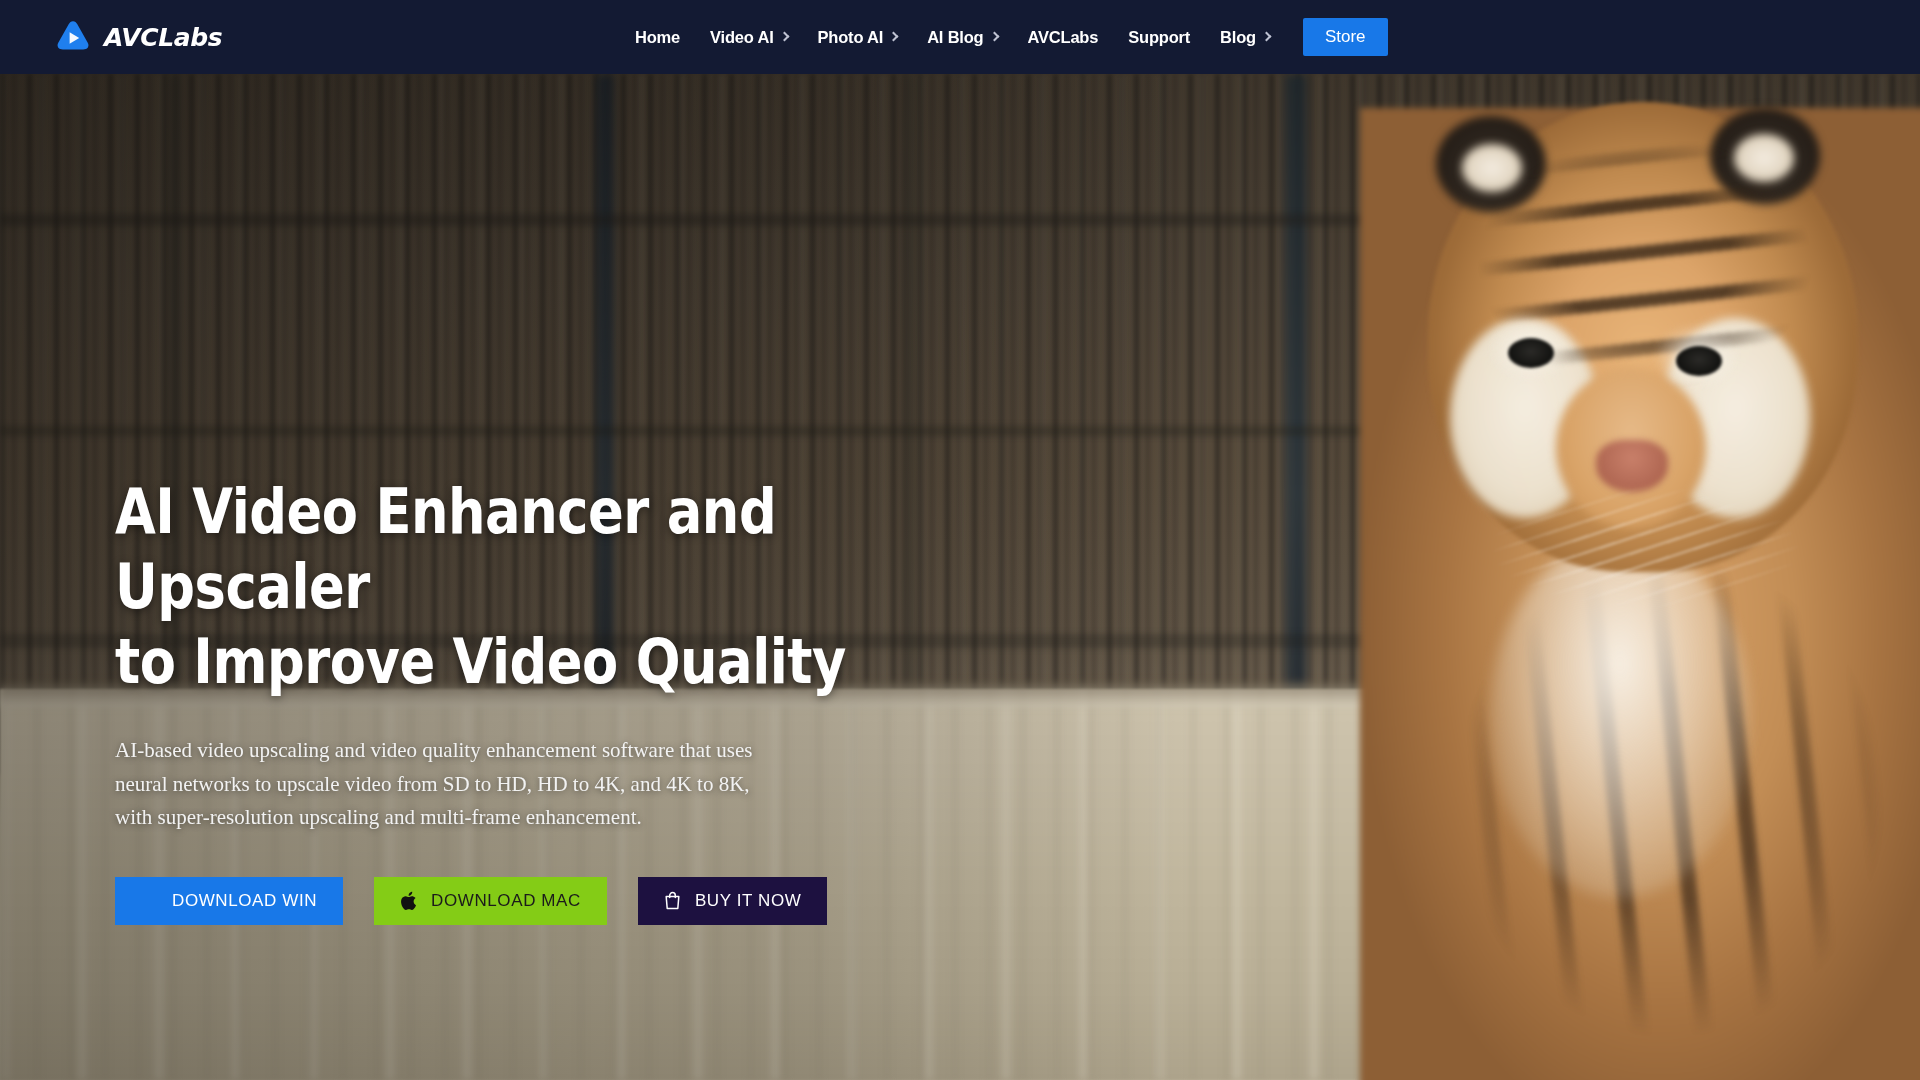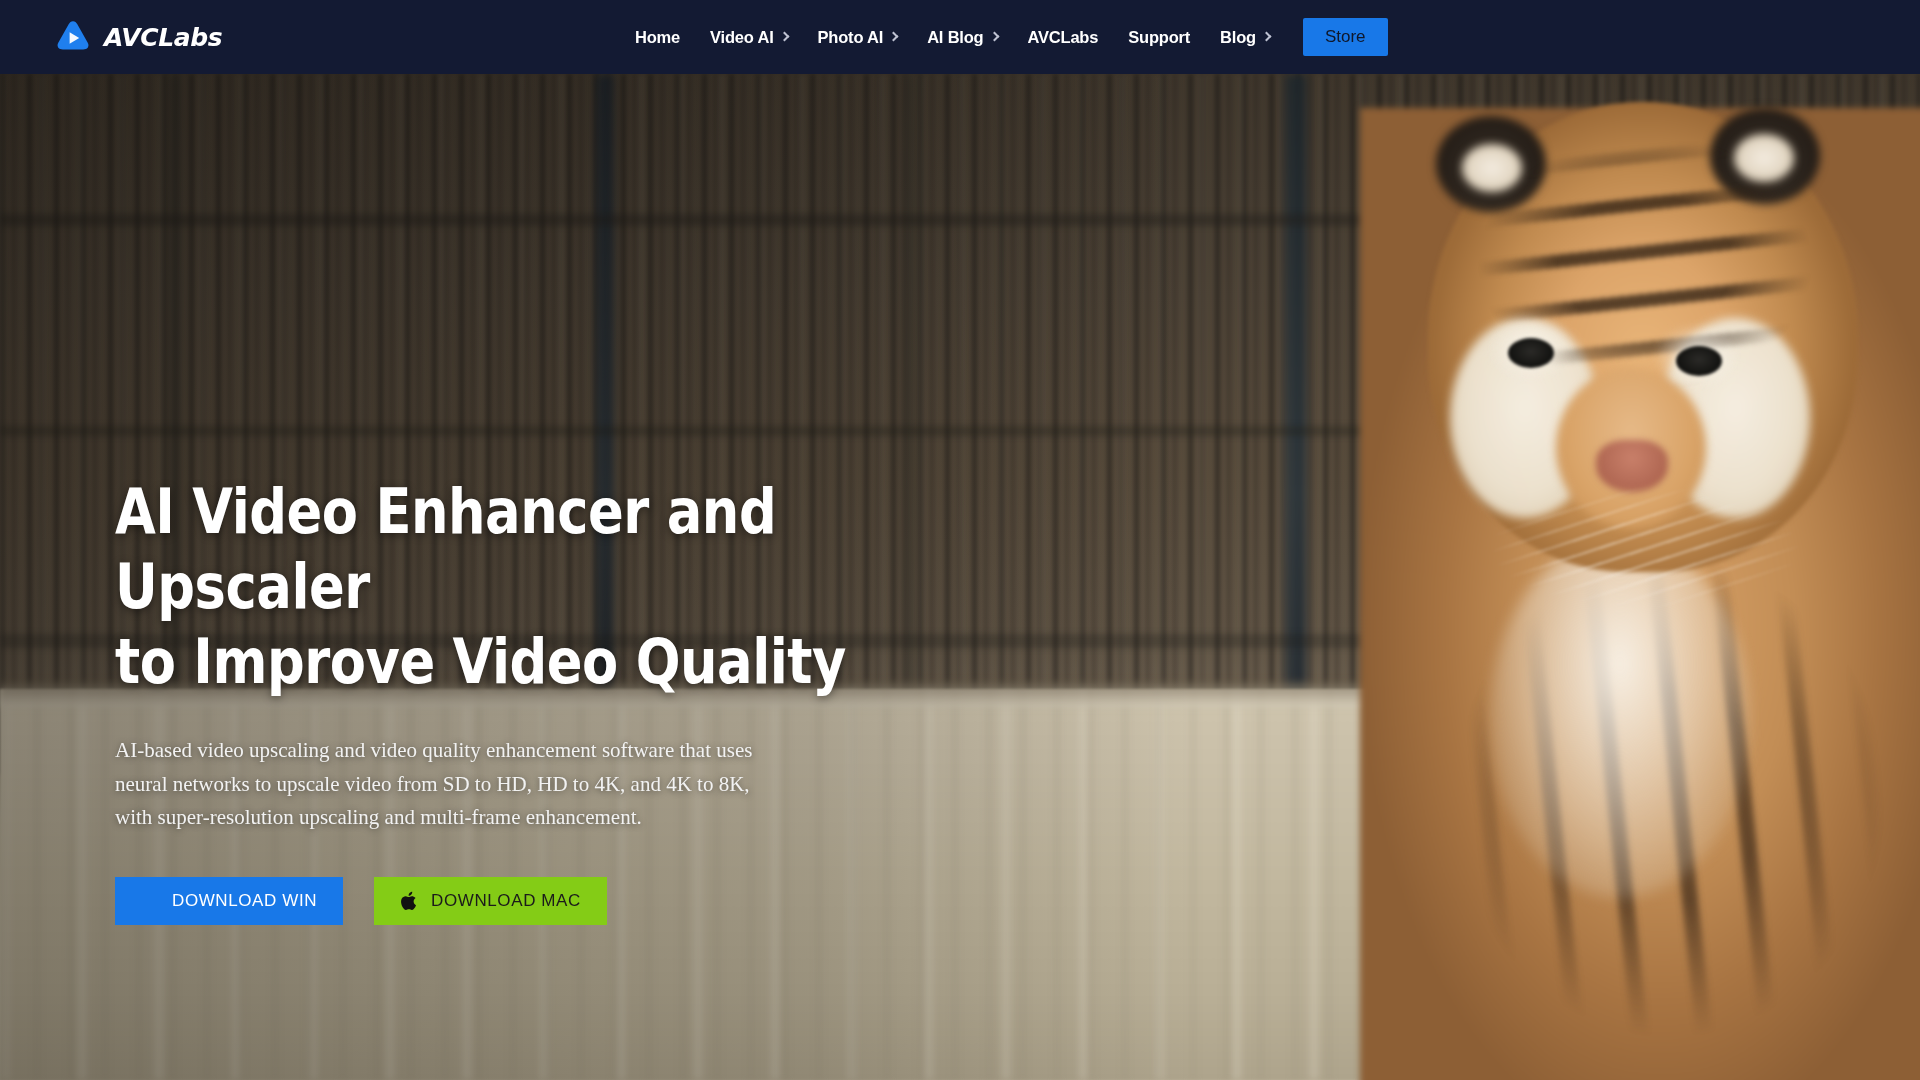--- a/index.html
+++ b/index.html
@@ -50,7 +50,7 @@
   }
   .store-btn{
     margin-left:18px;
-    background:#1878e8; color:#0f172a;
+    background:#1878e8; color:#ffffff;
     font-size:17px; font-weight:normal;
     padding:0 22px; height:38px;
     display:flex; align-items:center; justify-content:center;

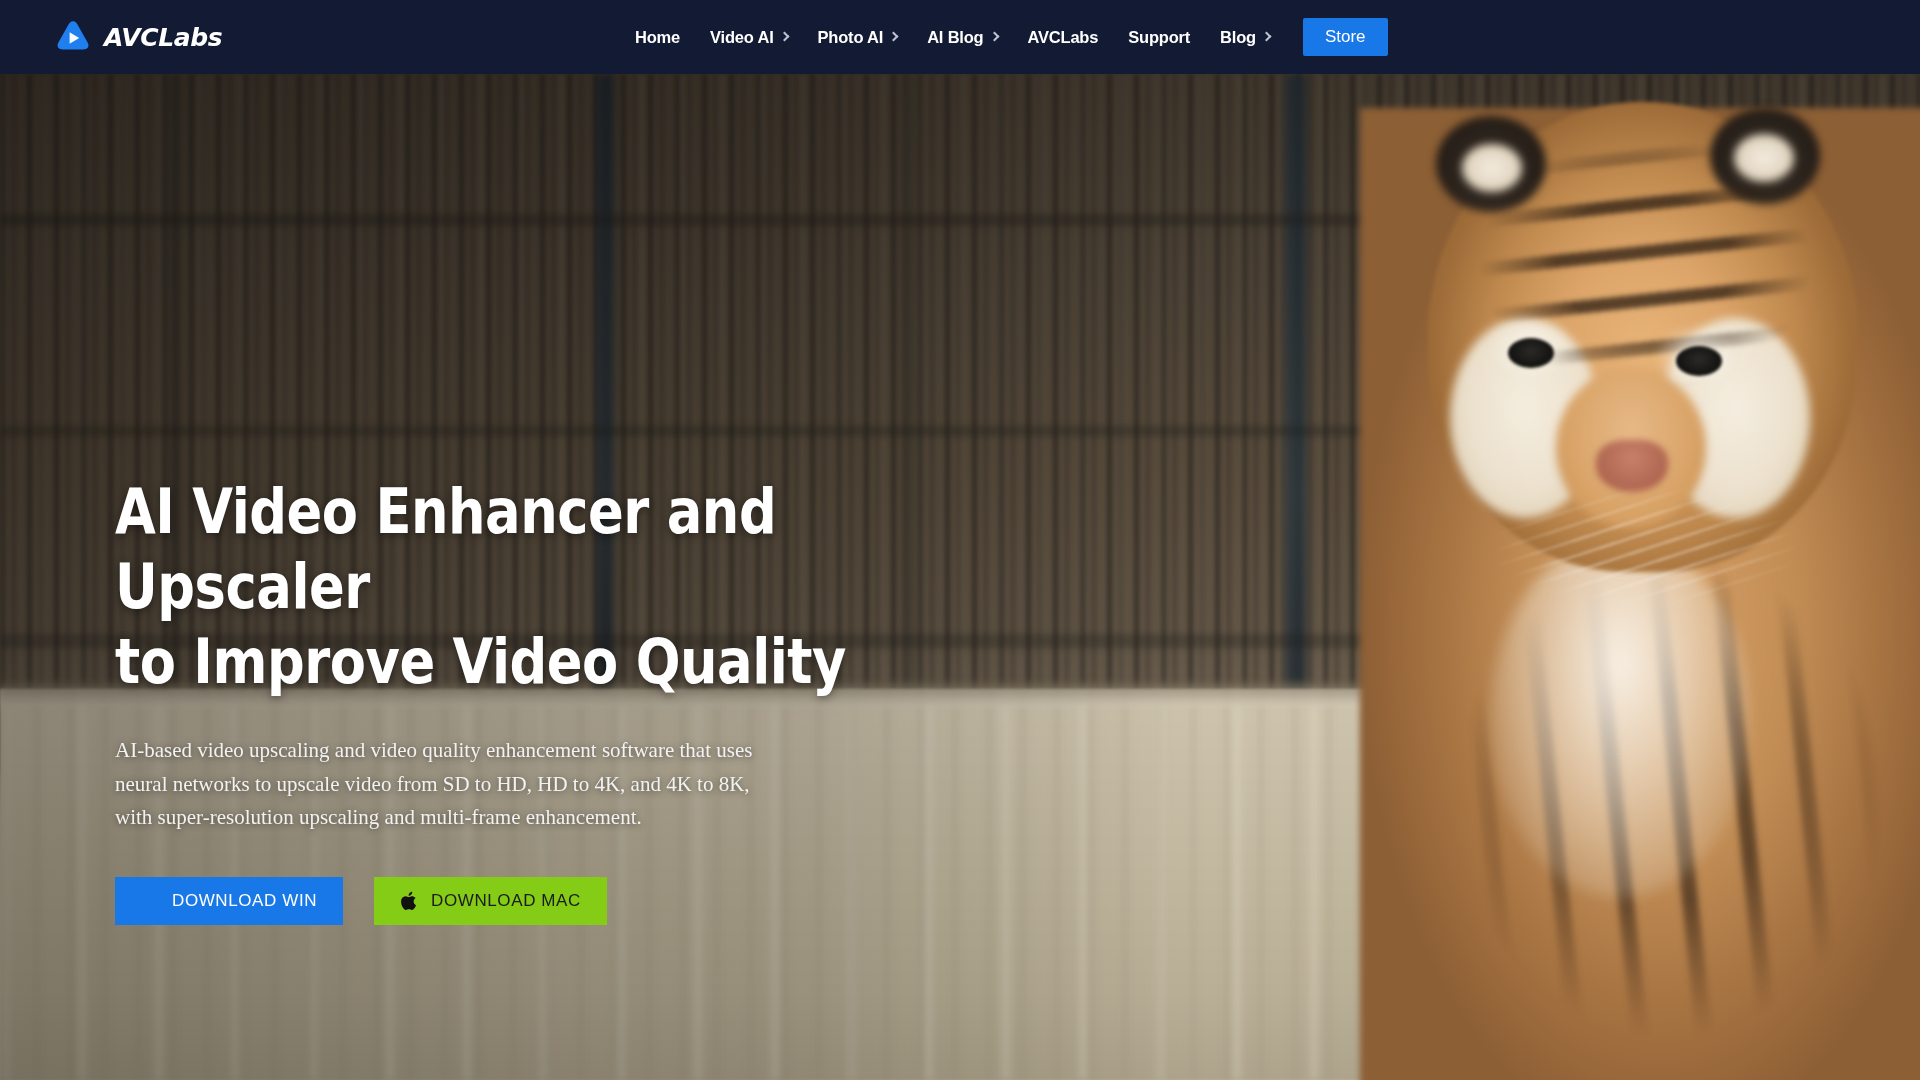--- a/index.html
+++ b/index.html
@@ -404,6 +404,15 @@
         <span>DOWNLOAD MAC</span>
       </a>
 
+      <a class="btn btn-buy" href="#">
+        <span class="ico">
+          <svg width="17" height="19" viewBox="0 0 17 19">
+            <path d="M2.2 5.6h12.6l-1 11.9H3.2L2.2 5.6z" fill="none" stroke="#ffffff" stroke-width="1.5" stroke-linejoin="round"></path>
+            <path d="M5.7 6.4V4.4a2.8 2.8 0 0 1 5.6 0v2" fill="none" stroke="#ffffff" stroke-width="1.5" stroke-linecap="round"></path>
+          </svg>
+        </span>
+        <span>BUY IT NOW</span>
+      </a>
     </div>
   </div>
 </section>

